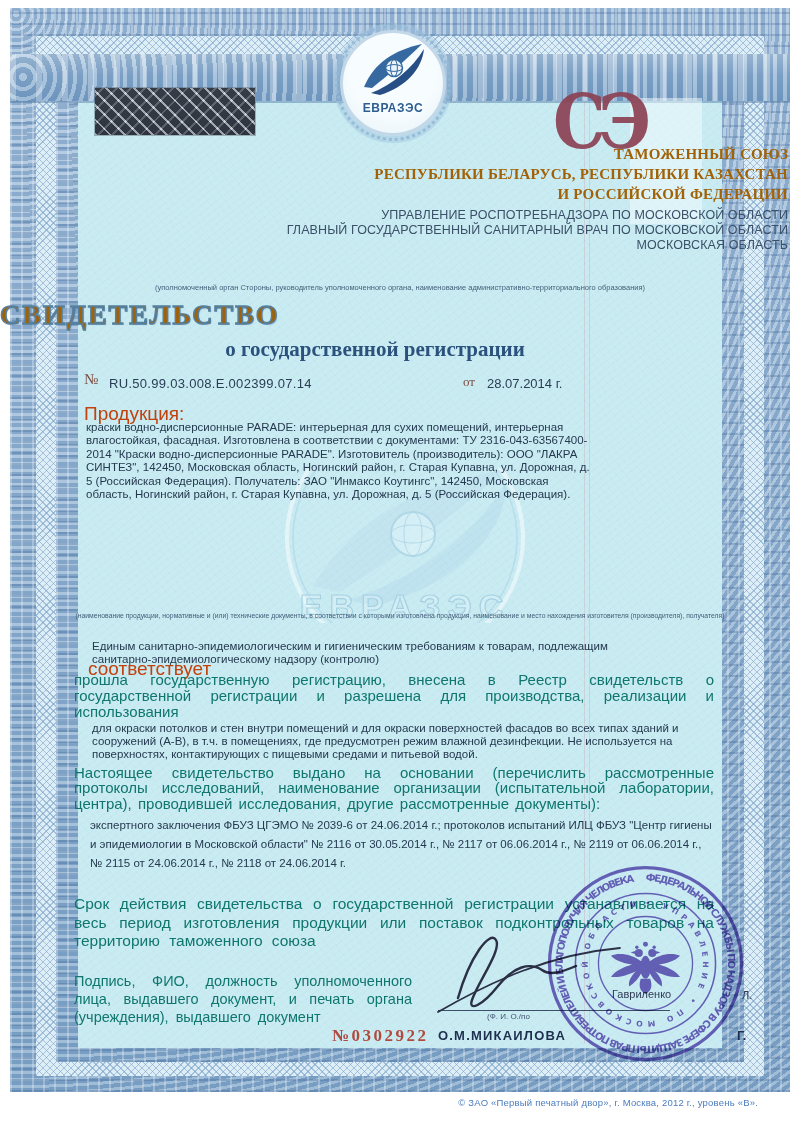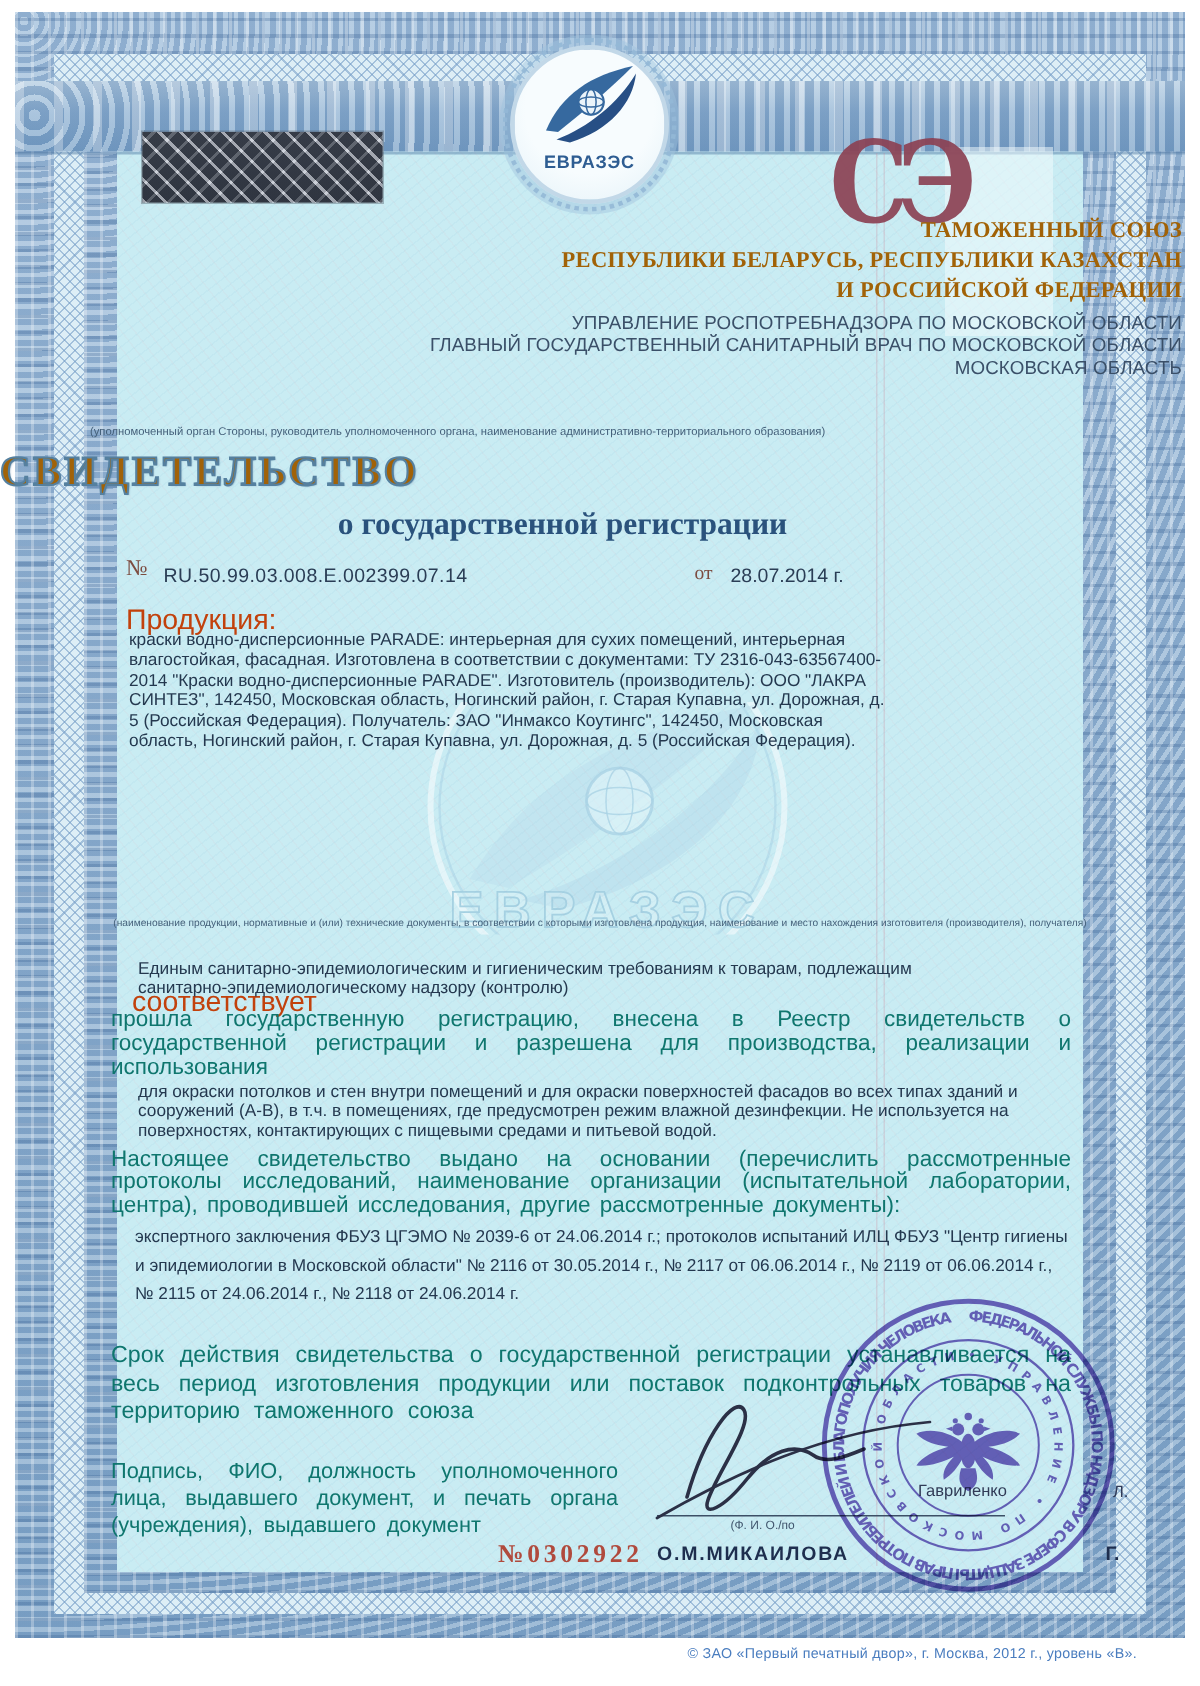--- a/index.html
+++ b/index.html
@@ -69,7 +69,7 @@
   .hdr-union{left:0;right:12px;text-align:right;font-weight:bold;font-size:15px;
     color:#a16207;letter-spacing:.2px}
   .hdr-auth{left:0;right:12px;text-align:right;font-size:12.5px;color:#3a4f68;letter-spacing:.1px}
-  #caption1{left:60px;right:60px;top:283px;text-align:left;font-size:7.5px;color:#44607a}
+  #caption1{left:60px;right:60px;top:283px;text-align:center;font-size:7.5px;color:#44607a}
 
   #title-main{left:0;right:50px;top:299px;text-align:left;font-weight:bold;font-size:28px;
     letter-spacing:2px;color:#a16207;-webkit-text-stroke:1.4px #55809f;

